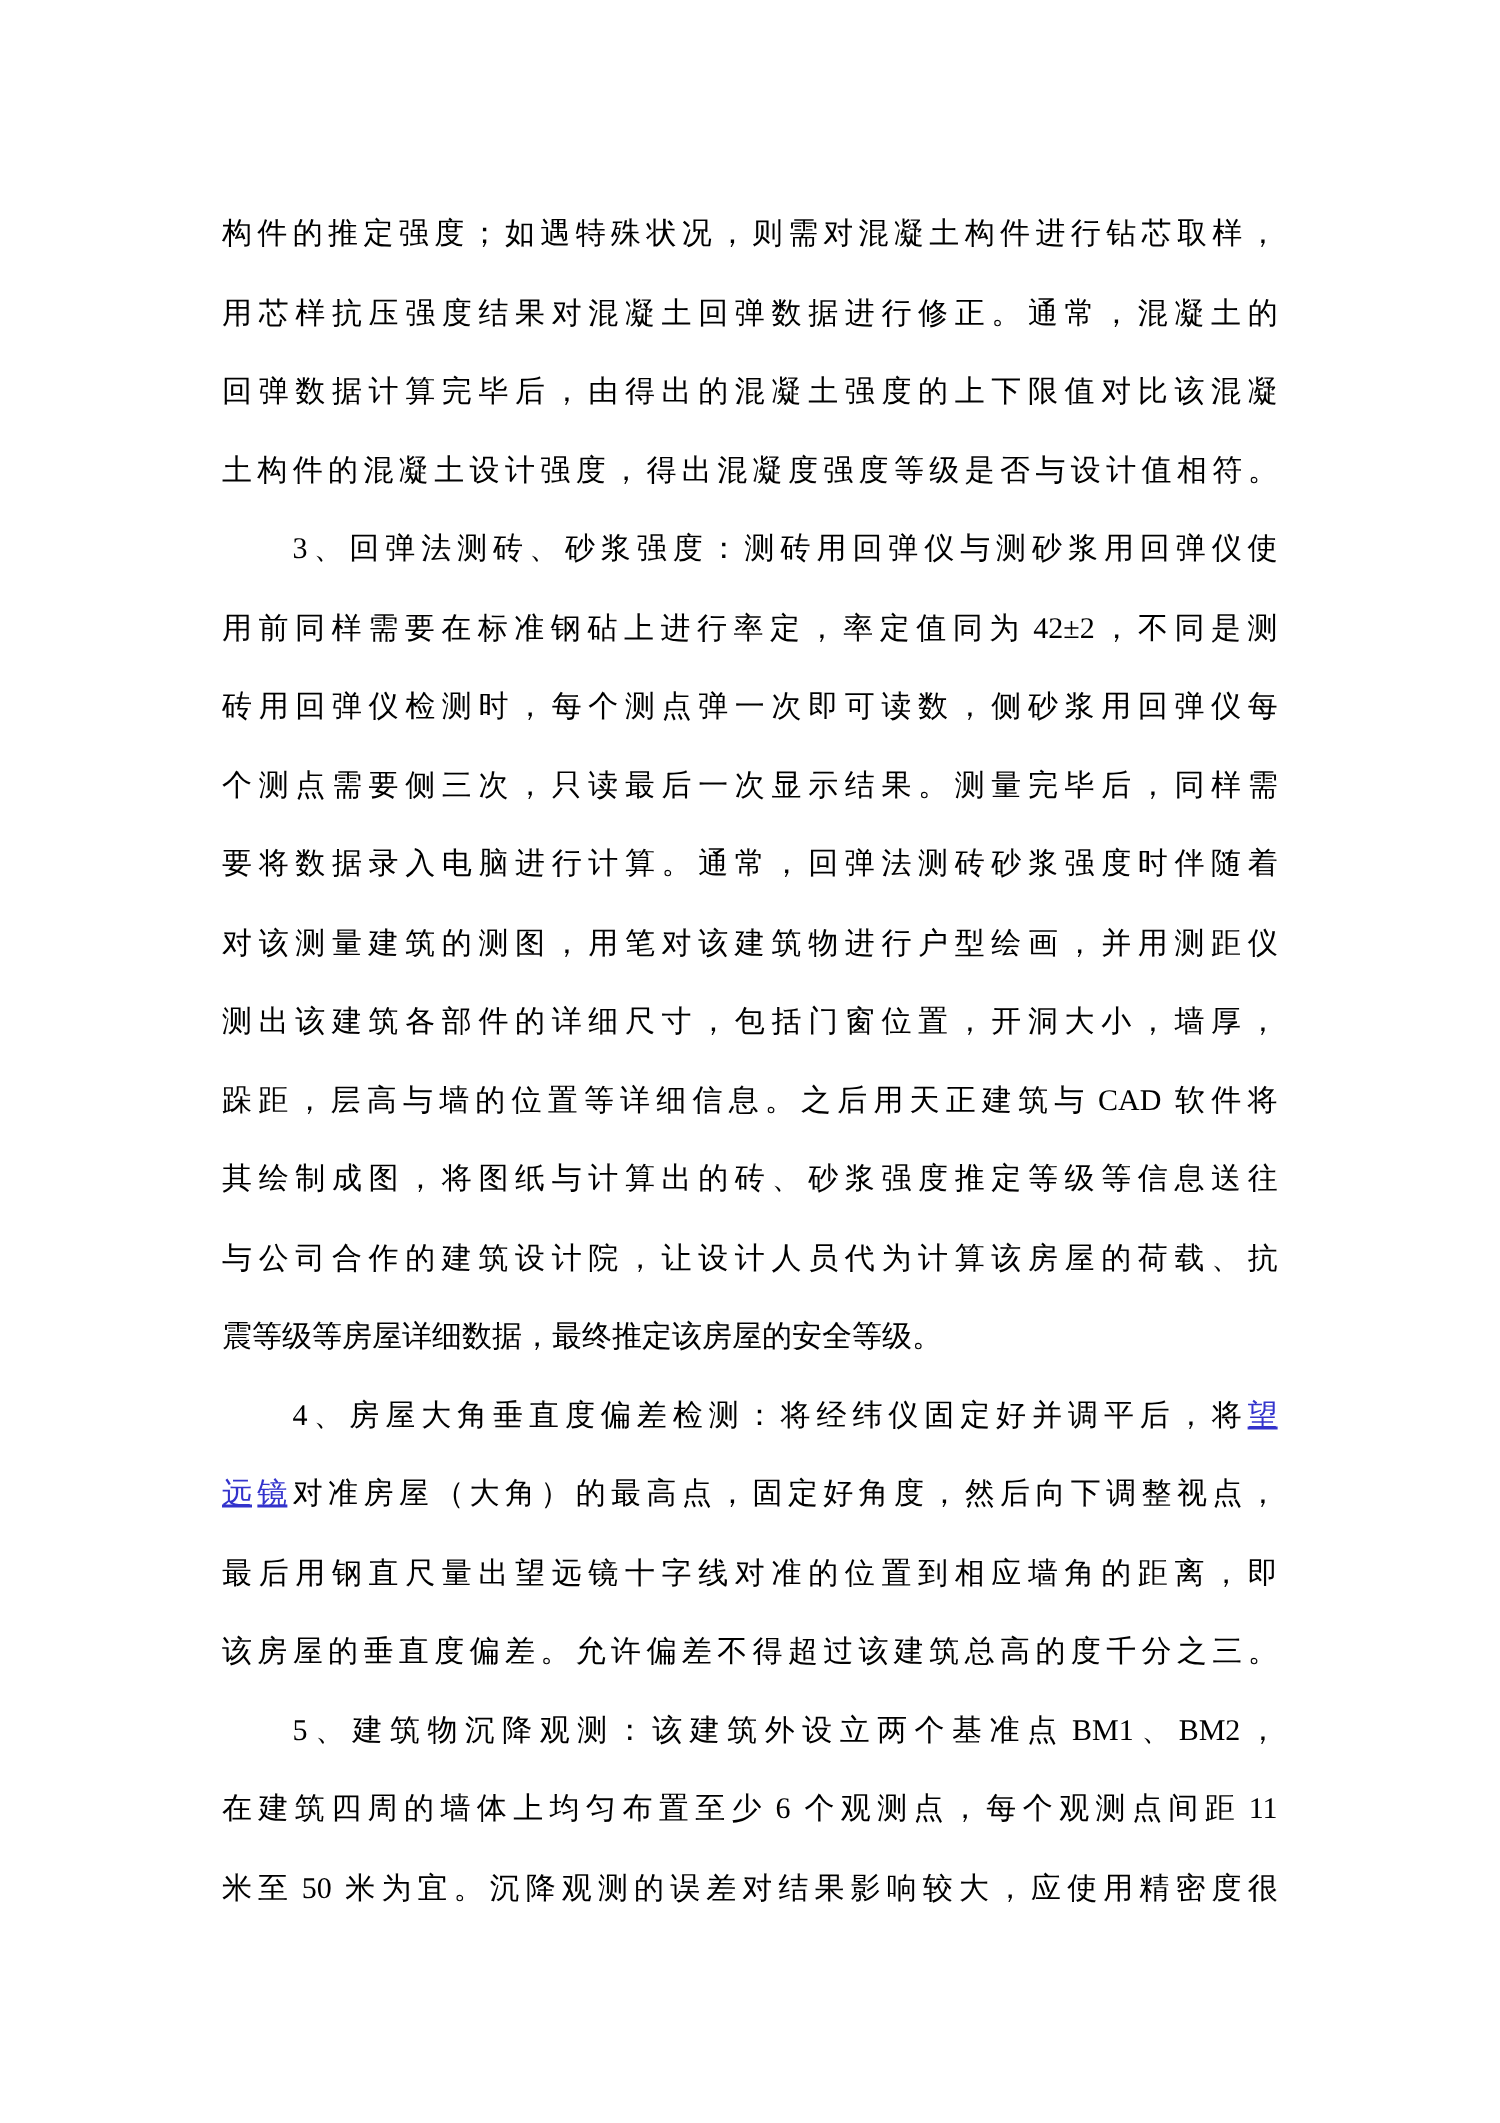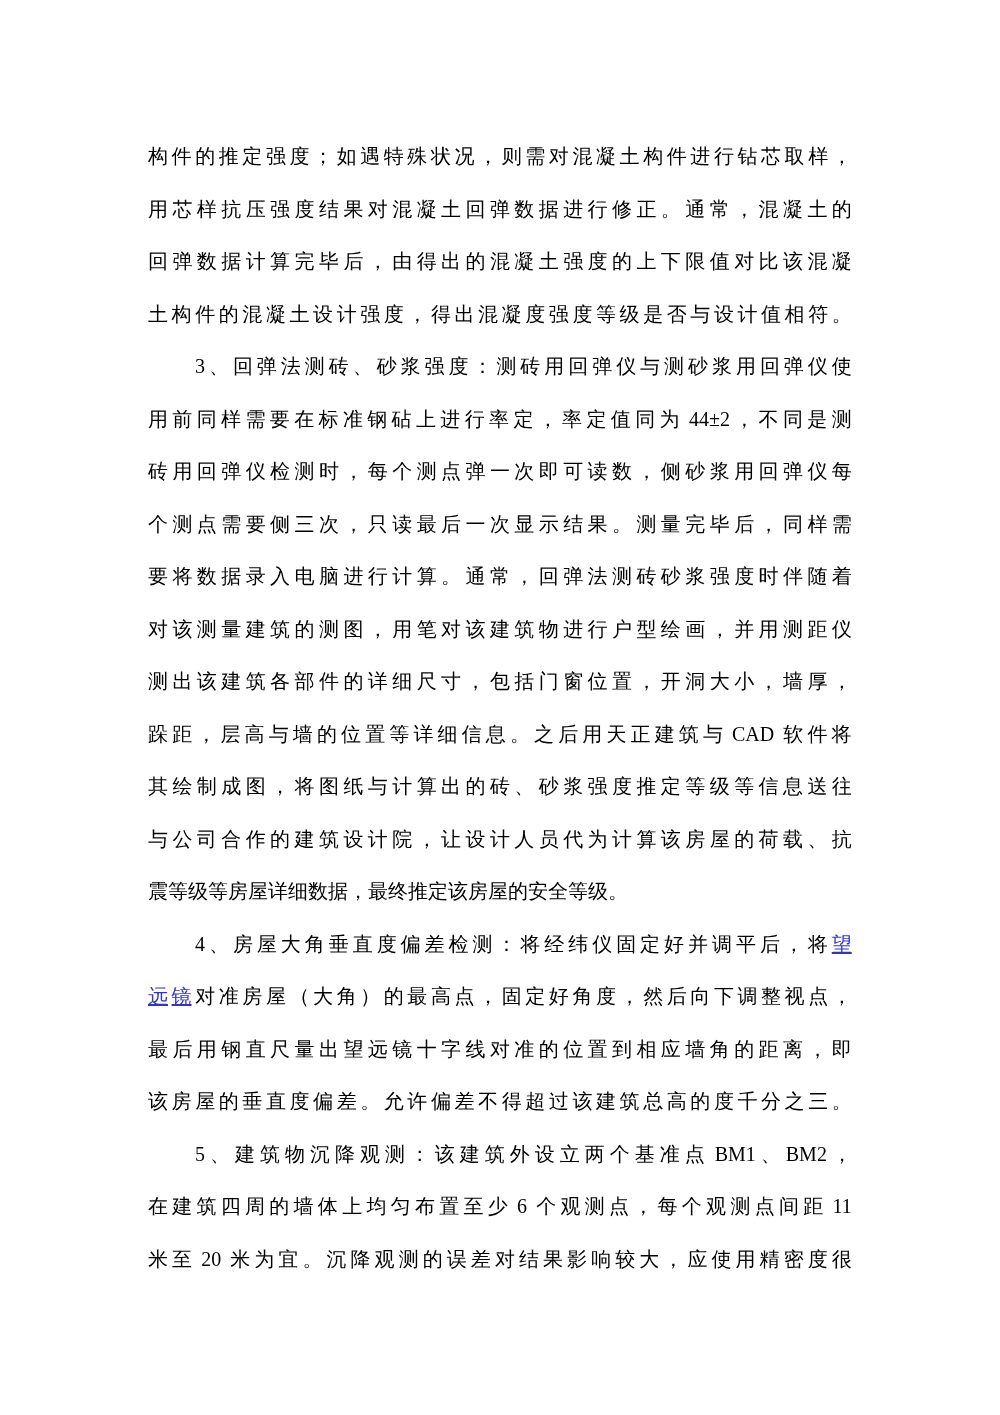--- a/index.html
+++ b/index.html
@@ -221,7 +221,7 @@
           <span>值</span>
           <span>同</span>
           <span>为</span>
-          <span> 44±2</span>
+          <span> 42±2</span>
           <span>，</span>
           <span>不</span>
           <span>同</span>

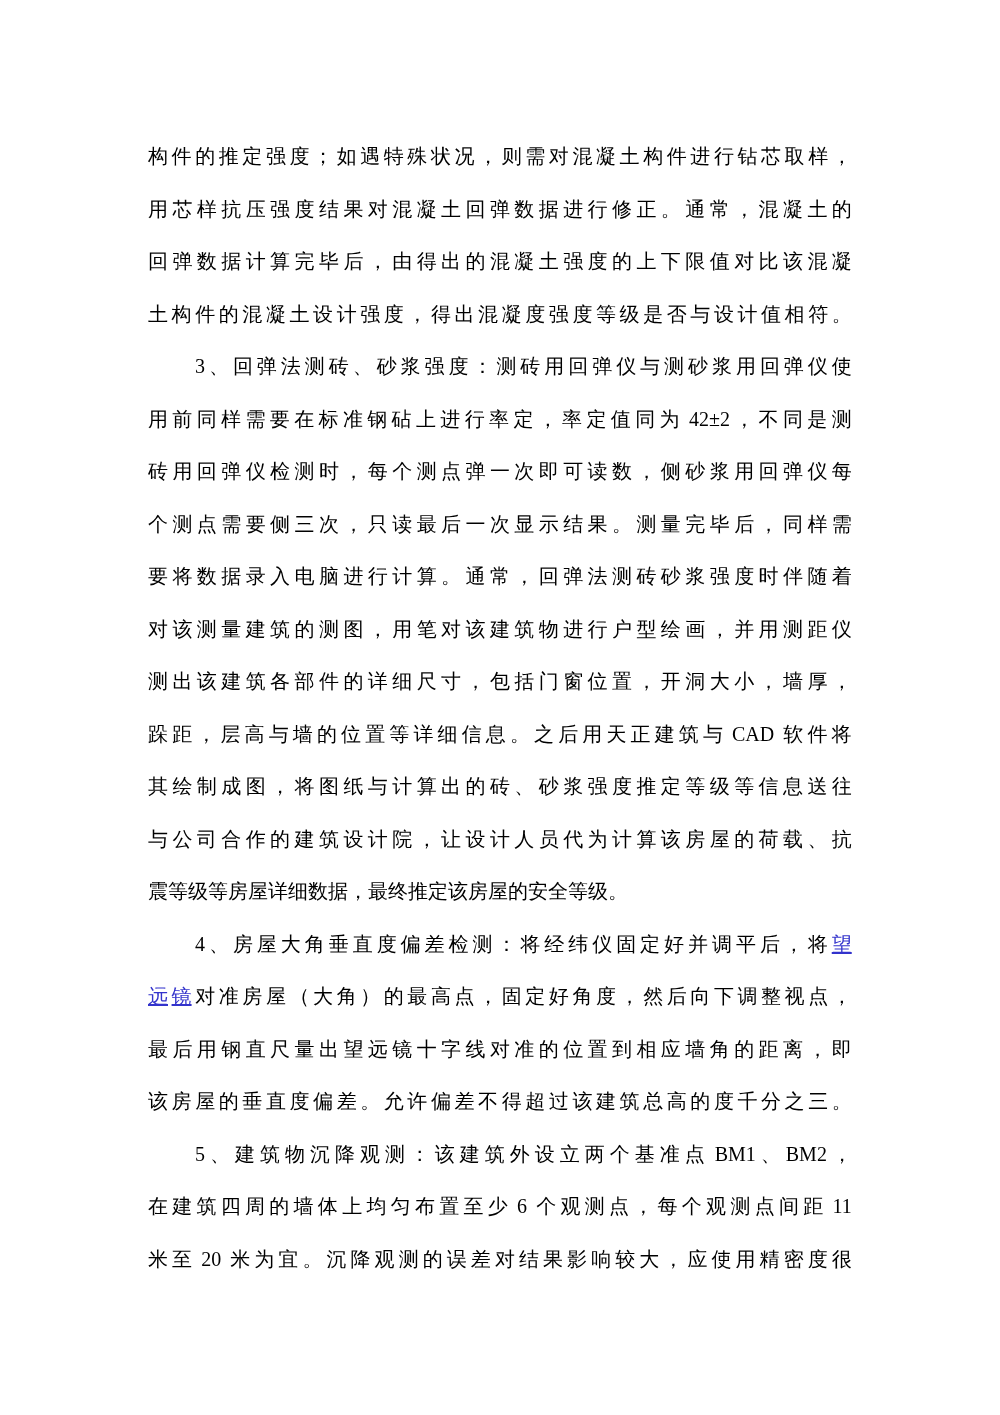--- a/index.html
+++ b/index.html
@@ -691,7 +691,7 @@
         <div class="line">
           <span>米</span>
           <span>至</span>
-          <span> 20 </span>
+          <span> 50 </span>
           <span>米</span>
           <span>为</span>
           <span>宜</span>

